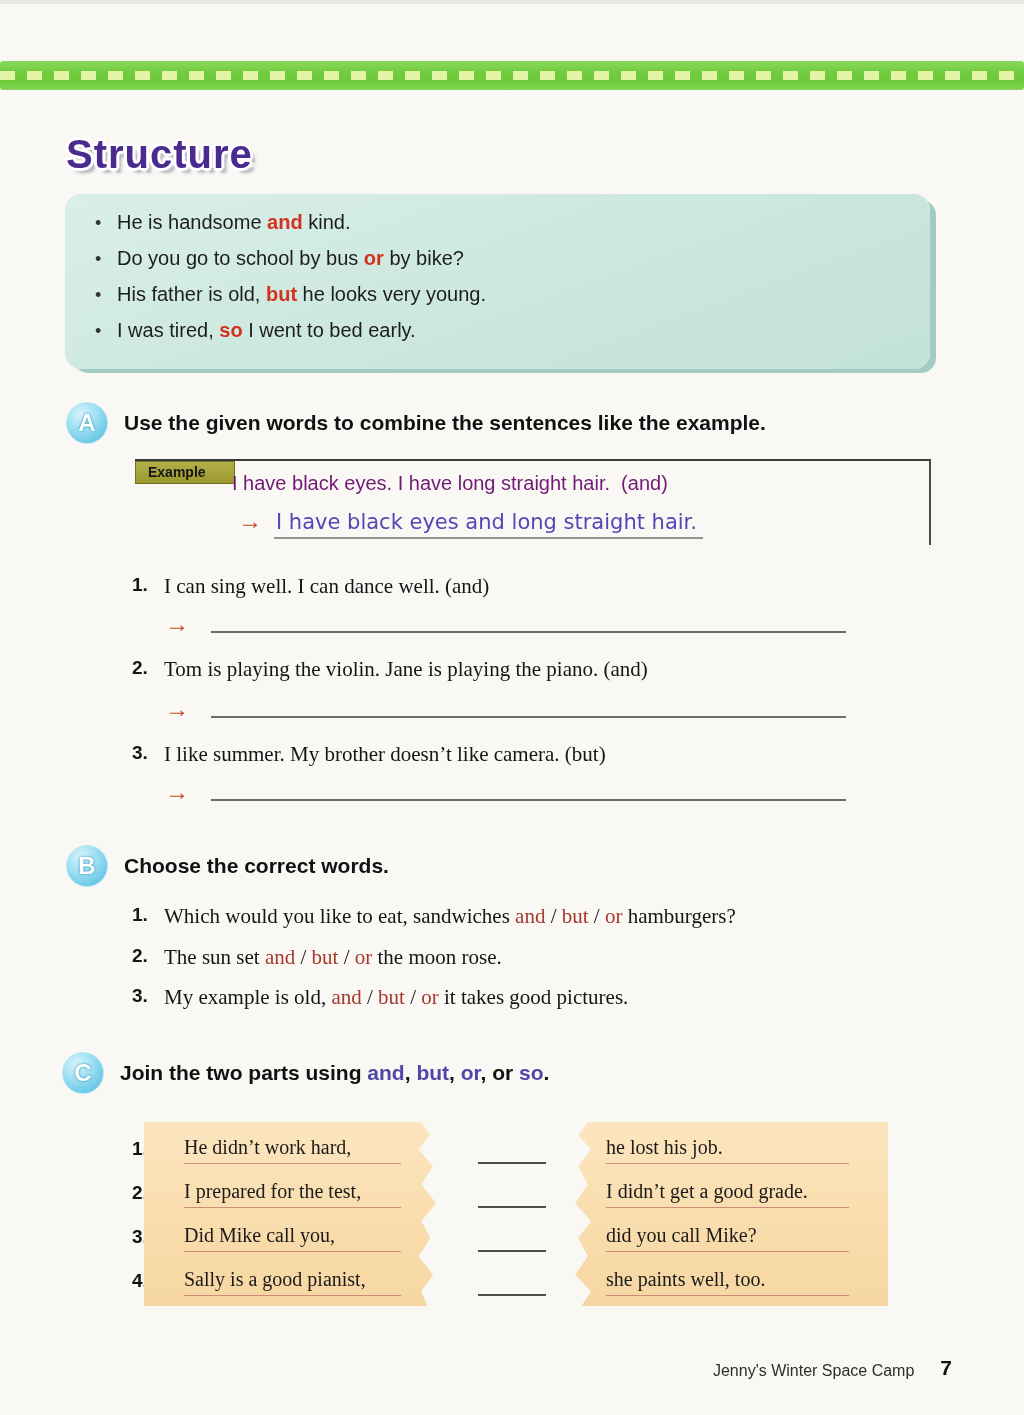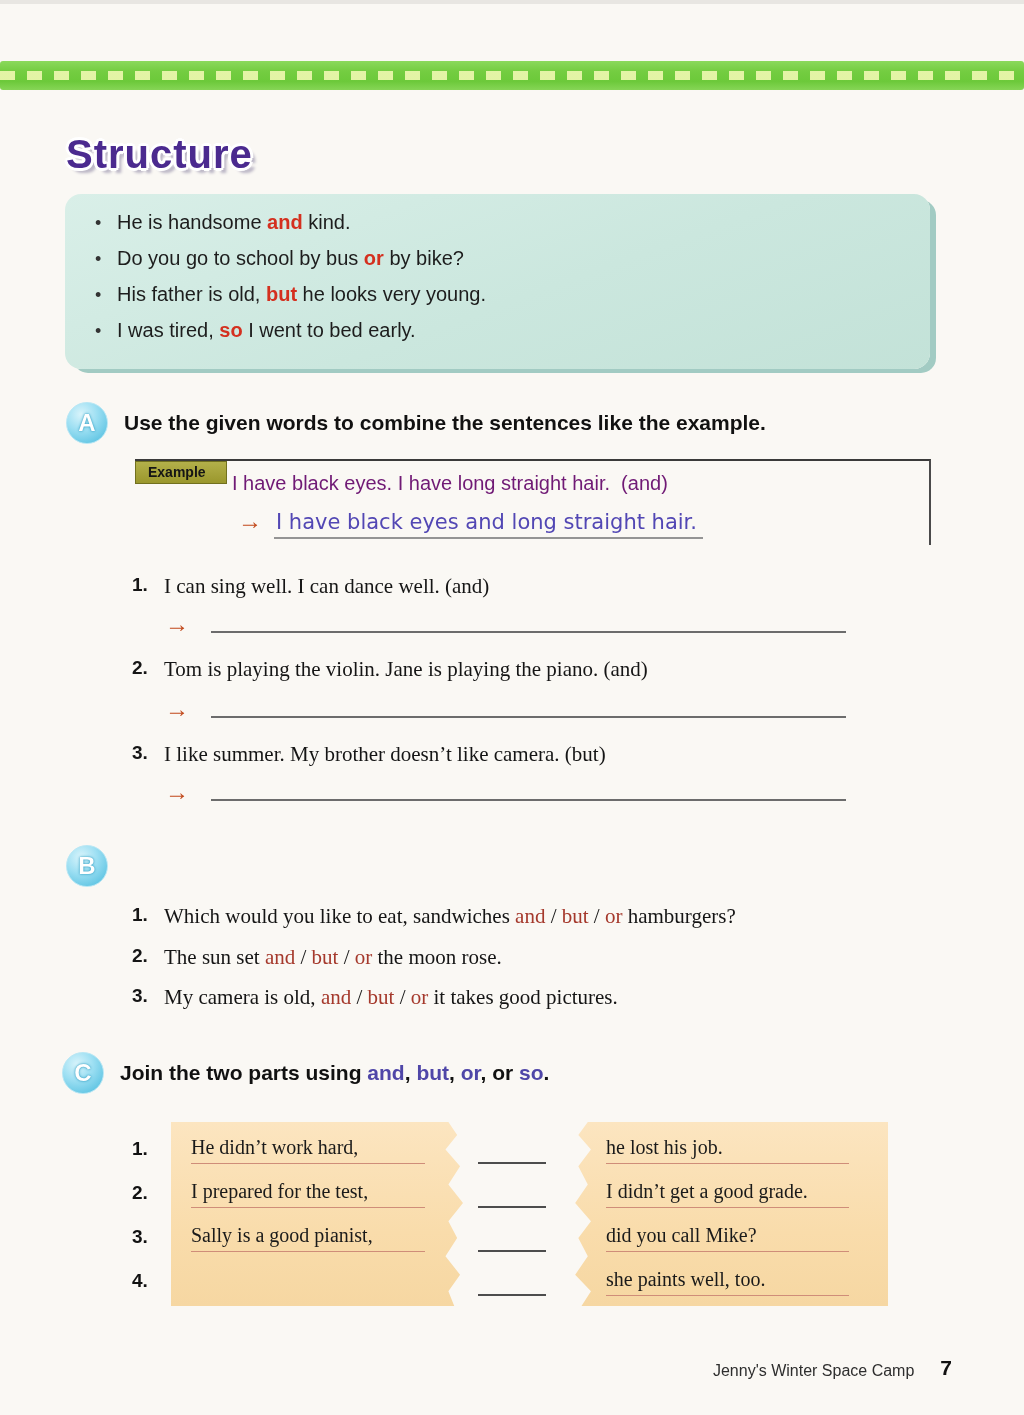--- a/index.html
+++ b/index.html
@@ -62,7 +62,7 @@
     position:absolute; left:0; top:0;
     background:linear-gradient(180deg,#b3b04a,#9a972c);
     border:1px solid #71701e;
-    padding:2px 20px 3px 12px;
+    padding:2px 28px 3px 12px;
     font-size:14px; font-weight:bold; color:#151515;
   }
   .example-prompt {

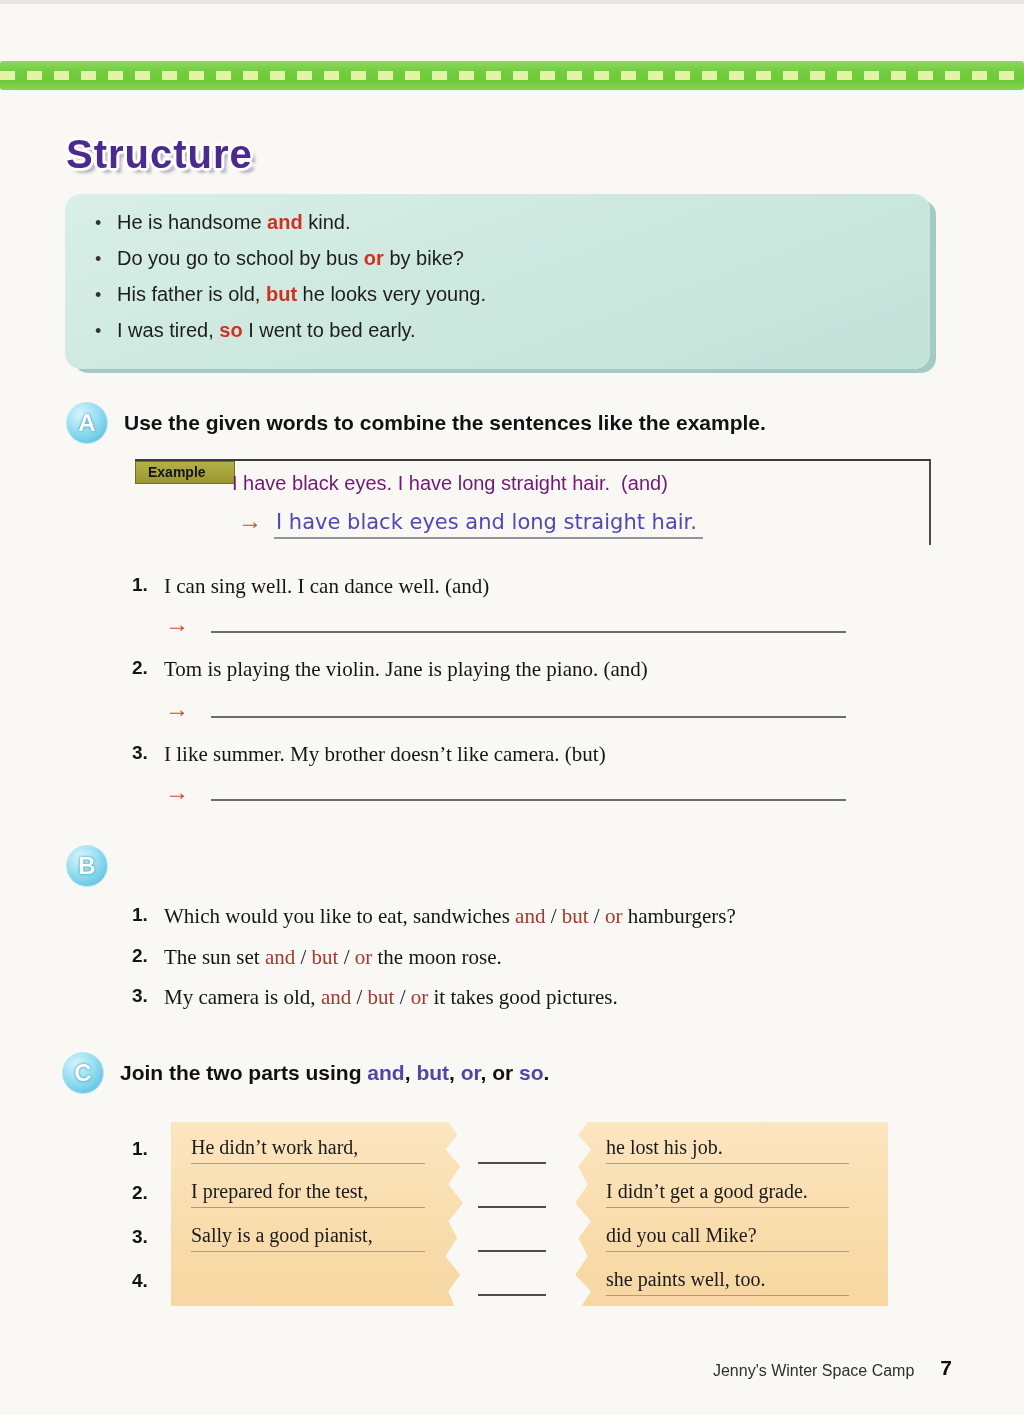--- a/index.html
+++ b/index.html
@@ -185,6 +185,7 @@
 
   <div class="sec-head" style="left:66px; top:841px;">
     <div class="badge">B</div>
+    <div class="sec-title">Choose the correct words.</div>
   </div>
 
   <div class="b-item" style="top:900px;">

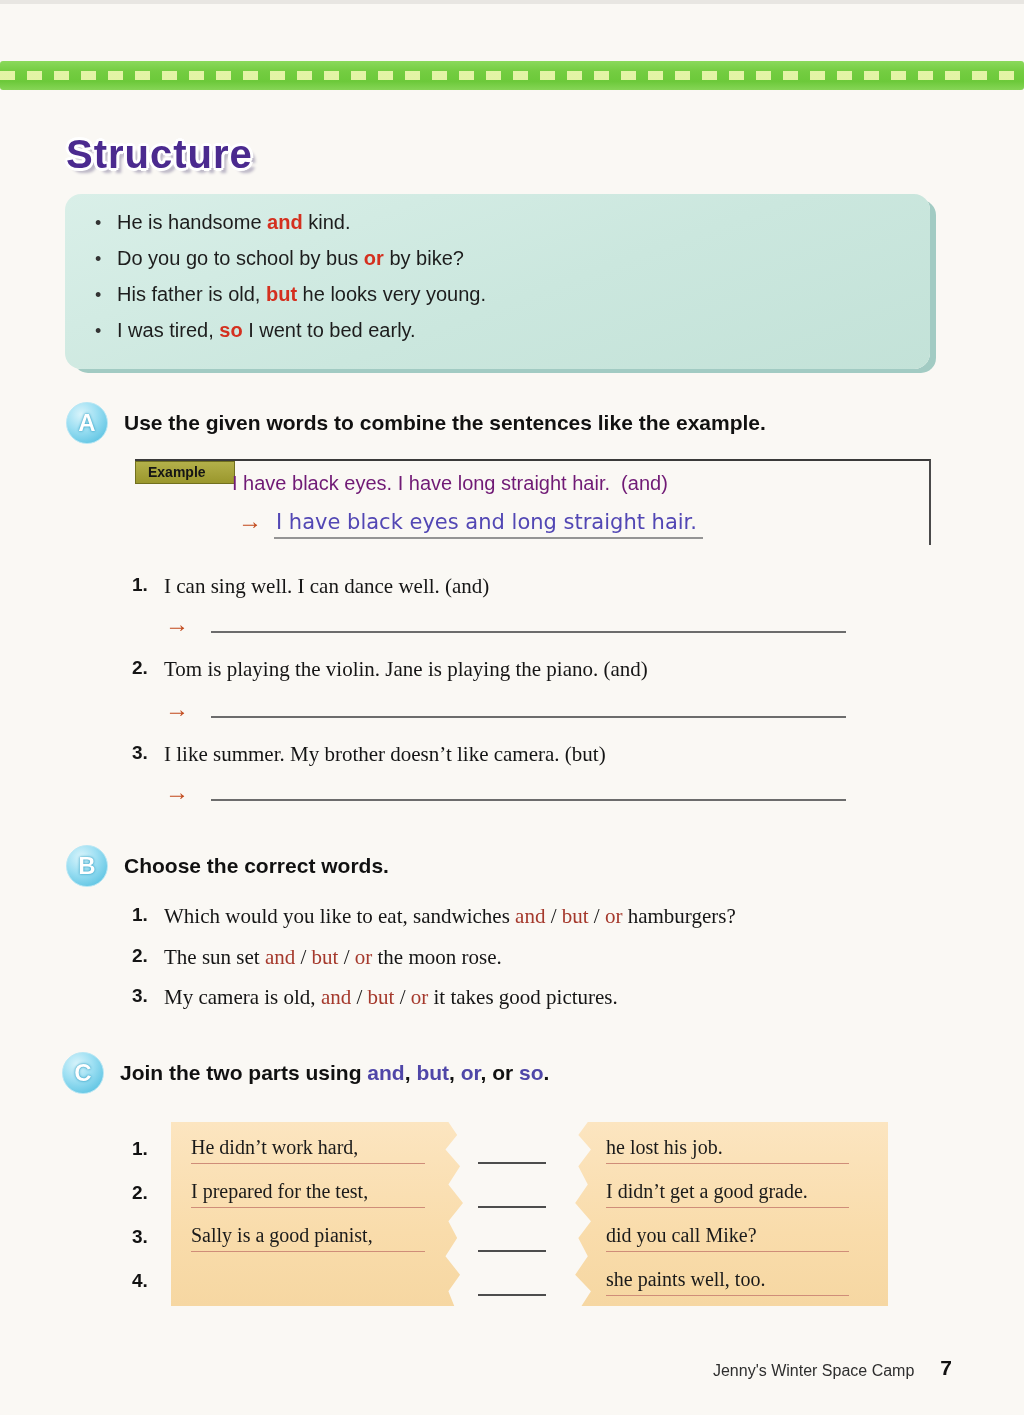--- a/index.html
+++ b/index.html
@@ -198,7 +198,7 @@
   </div>
   <div class="b-item" style="top:981px;">
     <span class="a-num">3.</span>
-    <span style="white-space:pre-wrap;"><span>My camera is old, </span><span class="opt-red">and</span><span> / </span><span class="opt-red">but</span><span> / </span><span class="opt-red">or</span><span> it takes good pictures.</span></span>
+    <span style="white-space:pre-wrap;"><span>My example is old, </span><span class="opt-red">and</span><span> / </span><span class="opt-red">but</span><span> / </span><span class="opt-red">or</span><span> it takes good pictures.</span></span>
   </div>
 
   <div class="sec-head" style="left:62px; top:1048px;">

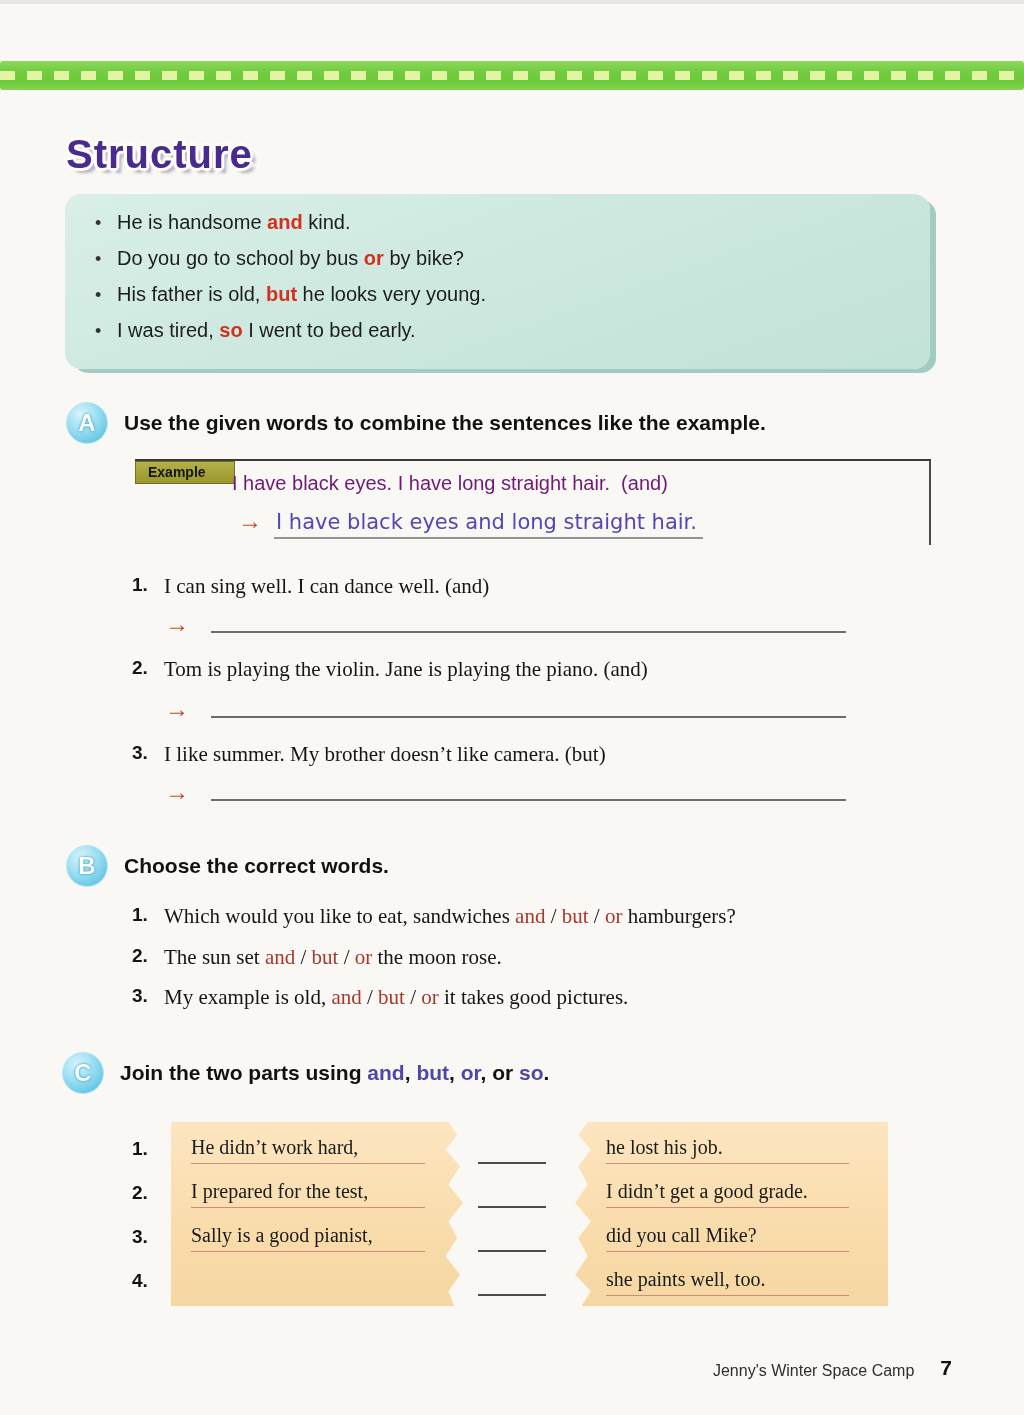--- a/index.html
+++ b/index.html
@@ -95,8 +95,9 @@
     padding:8px 0;
   }
   .paper-left {
-    left:39px; width:292px;
+    left:12px; width:292px;
     clip-path:polygon(0 0, 95% 0, 98% 7%, 94% 15%, 99% 24%, 95% 34%, 100% 44%, 95% 54%, 98% 63%, 94% 73%, 99% 83%, 95% 92%, 97% 100%, 0 100%);
+    padding-left:20px;
   }
   .paper-right {
     left:440px; width:316px;

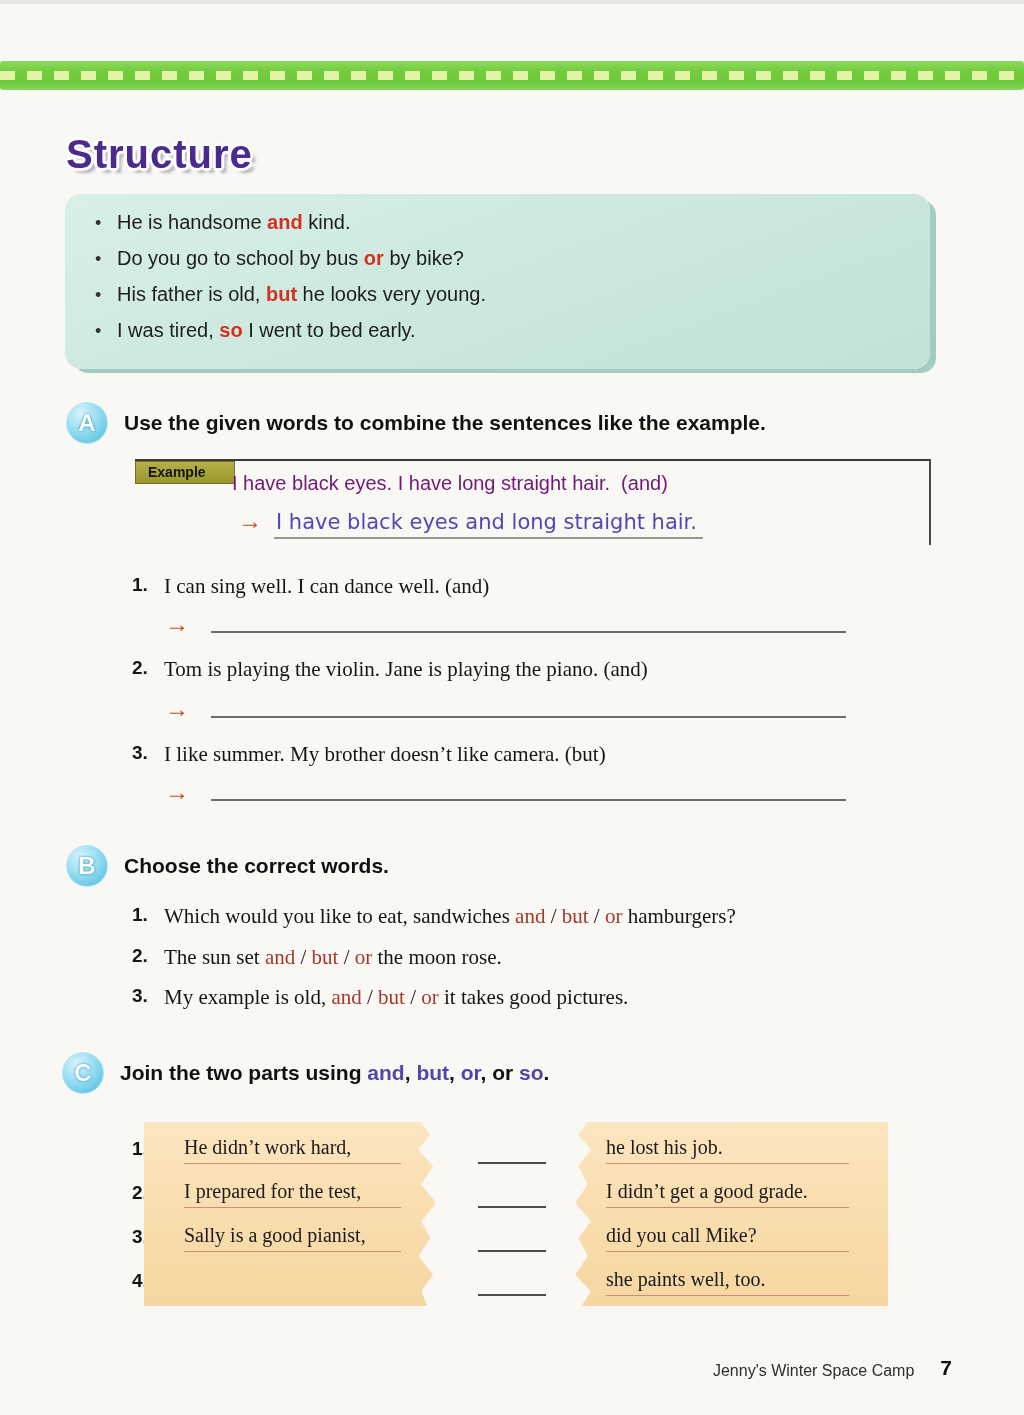--- a/index.html
+++ b/index.html
@@ -218,6 +218,7 @@
     <div class="paper paper-left">
       <div class="cell"><span class="phrase">He didn’t work hard,</span></div>
       <div class="cell"><span class="phrase">I prepared for the test,</span></div>
+      <div class="cell"><span class="phrase">Did Mike call you,</span></div>
       <div class="cell"><span class="phrase">Sally is a good pianist,</span></div>
     </div>
 

